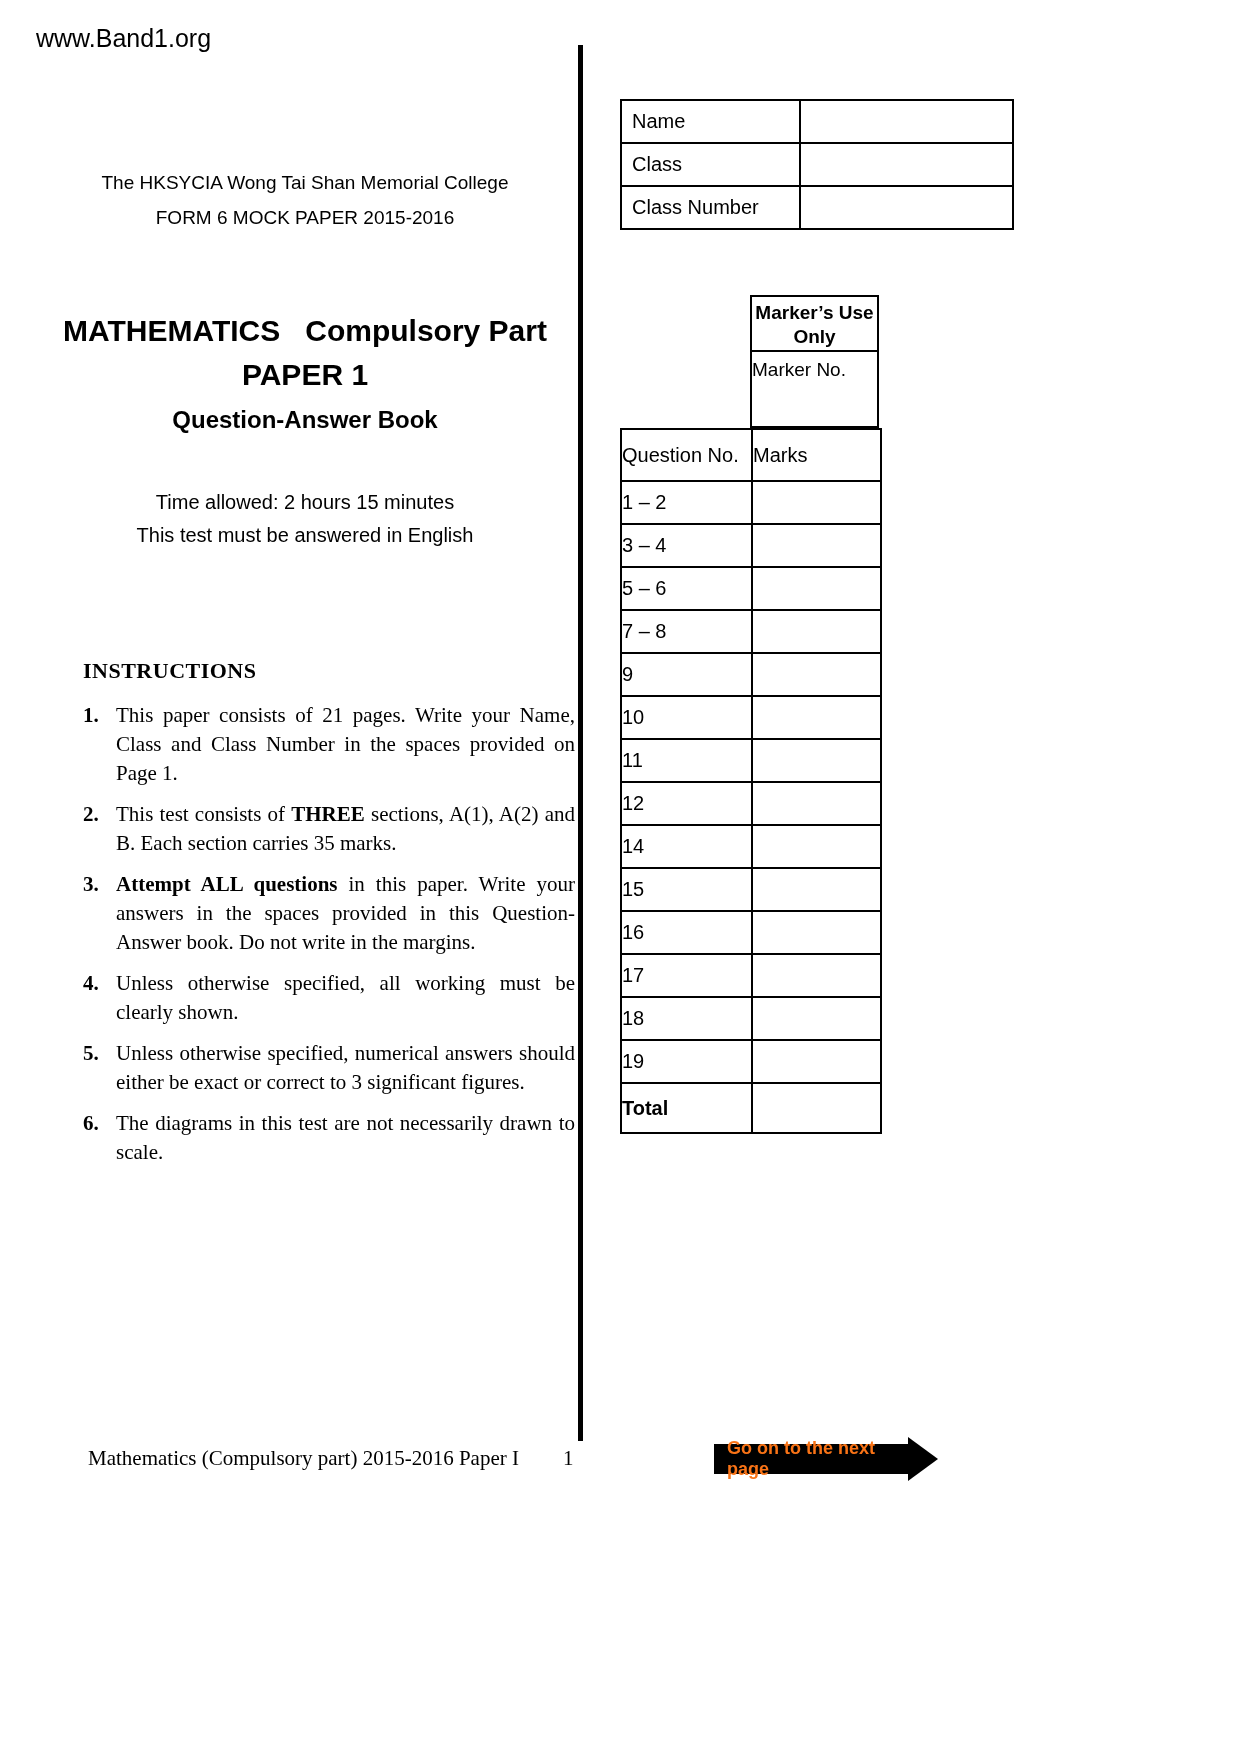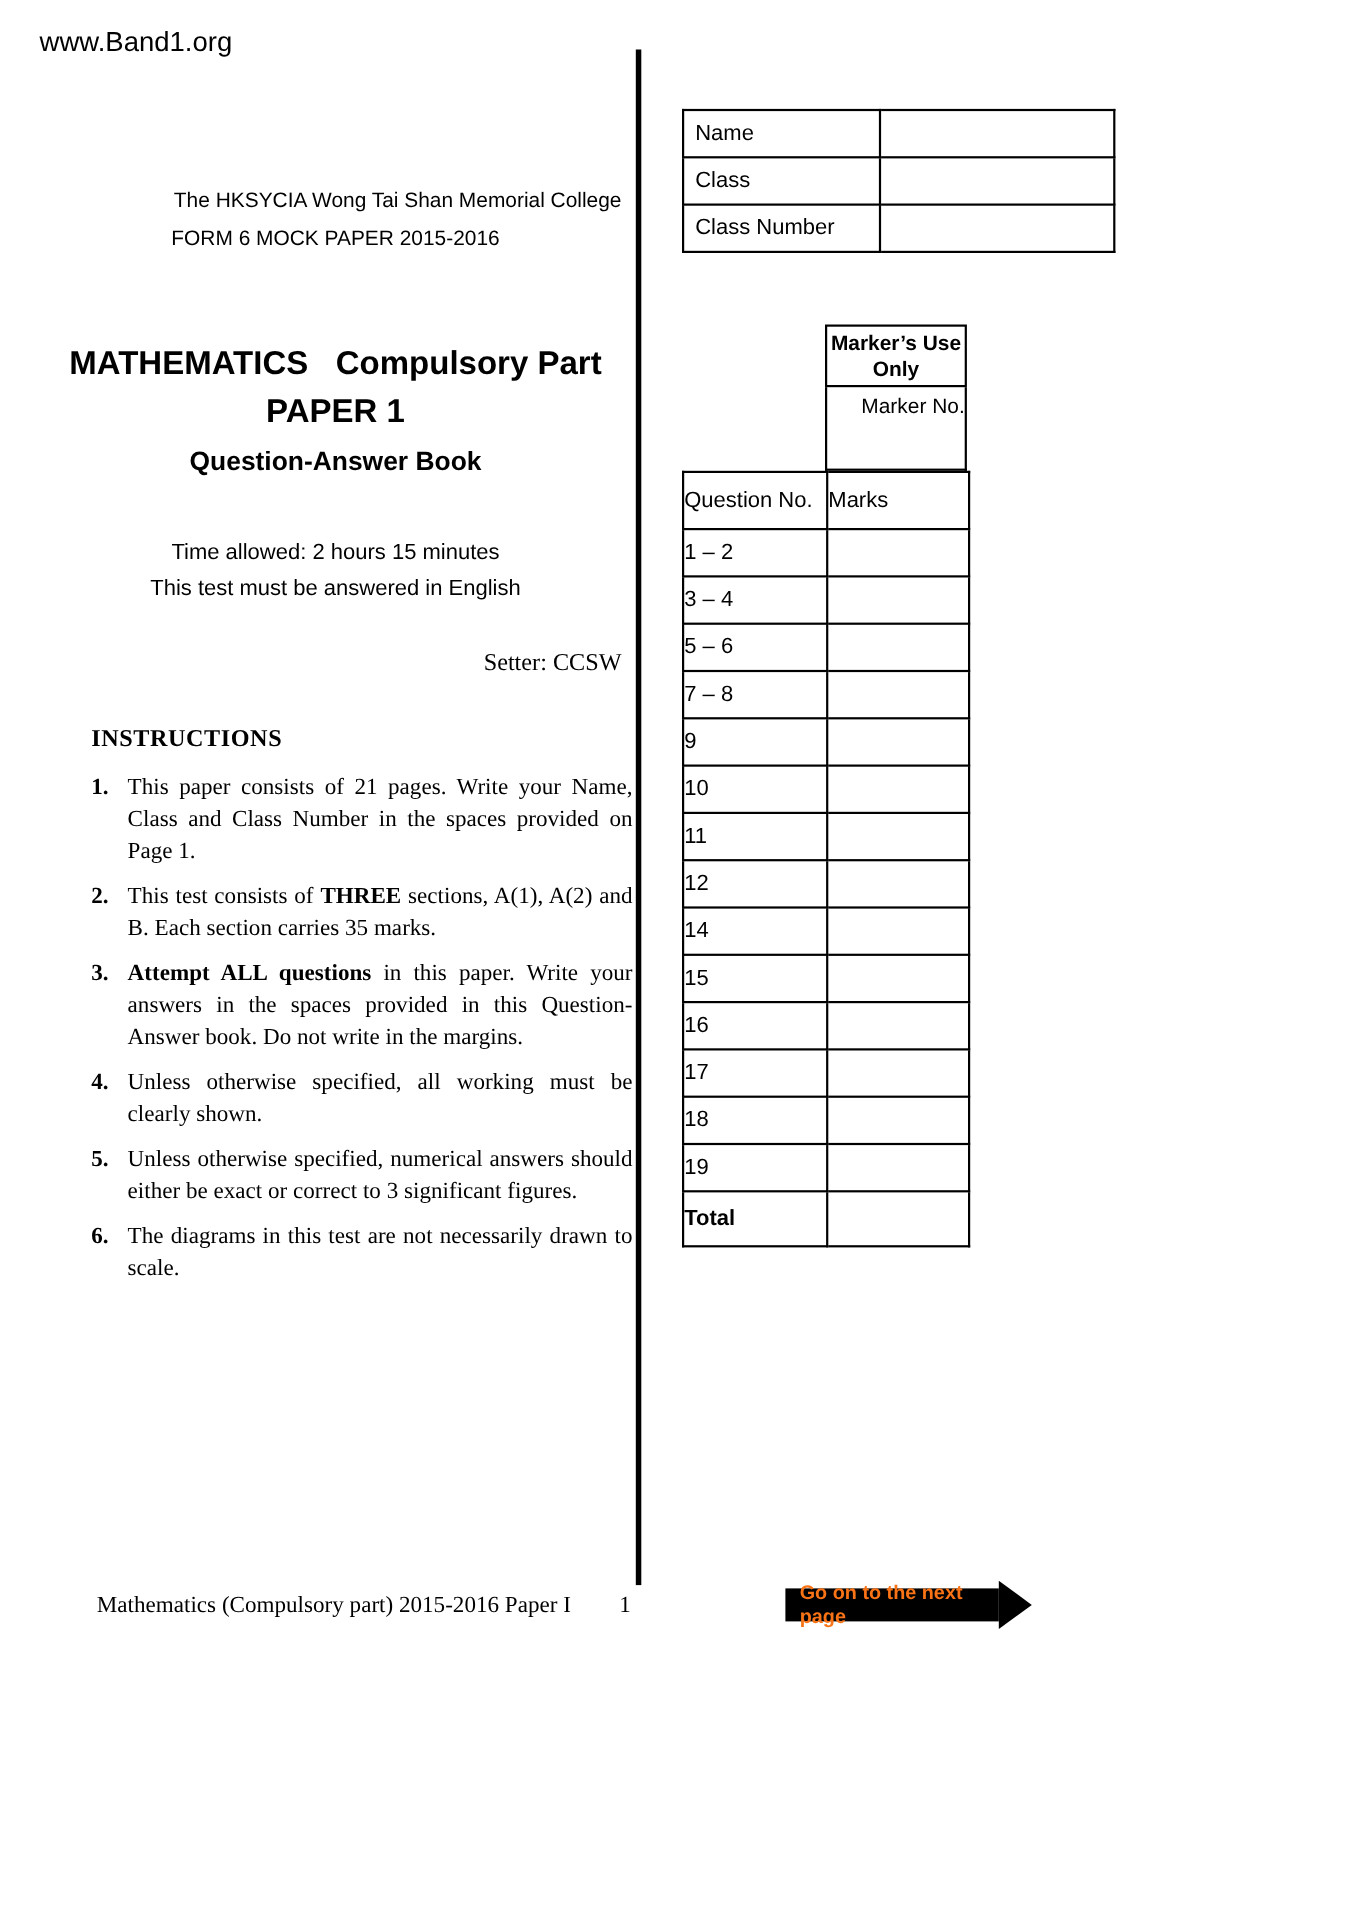--- a/index.html
+++ b/index.html
@@ -19,7 +19,7 @@
 
   
   .cline { position:absolute; left:45px; width:520px; text-align:center; }
-  .school { top:172px; font-size:19px;text-align:right; }
+  .school { top:172px; font-size:19px; }
   .form-line { top:207px; font-size:19px; }
   .title1 { top:314px; font-size:30px; font-weight:bold; white-space:pre-wrap; }
   .title2 { top:358px; font-size:30px; font-weight:bold; }

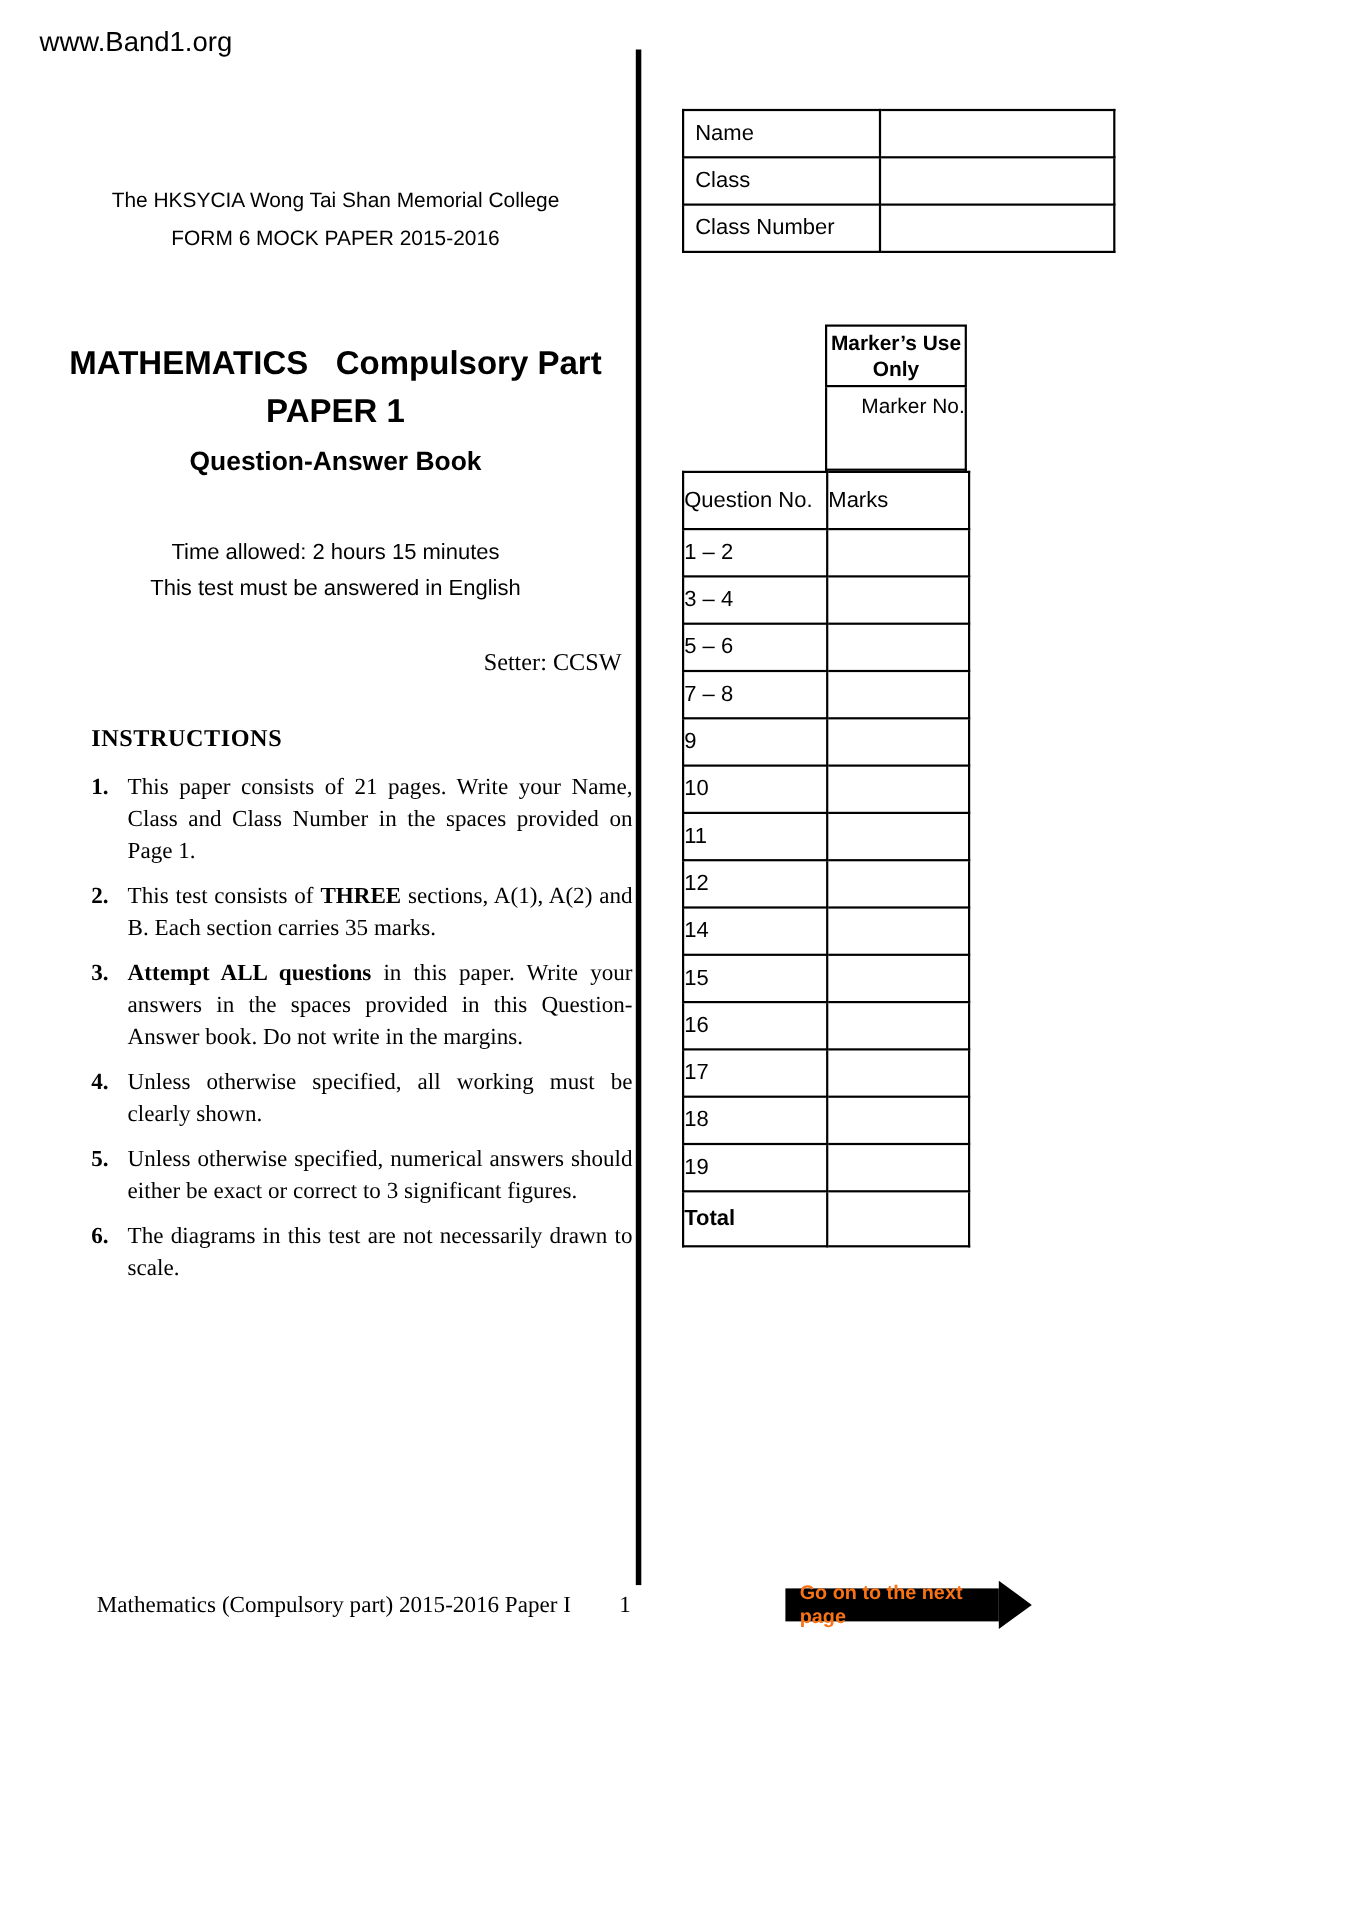--- a/index.html
+++ b/index.html
@@ -47,7 +47,7 @@
   }
   .marker-no {
     position:absolute; left:750px; top:352px; width:129px; height:76px;
-    border:2px solid #000; border-top:none; text-align:right; font-size:19px; padding-top:7px;
+    border:2px solid #000; border-top:none; text-align:left; font-size:19px; padding-top:7px;
   }
 
   

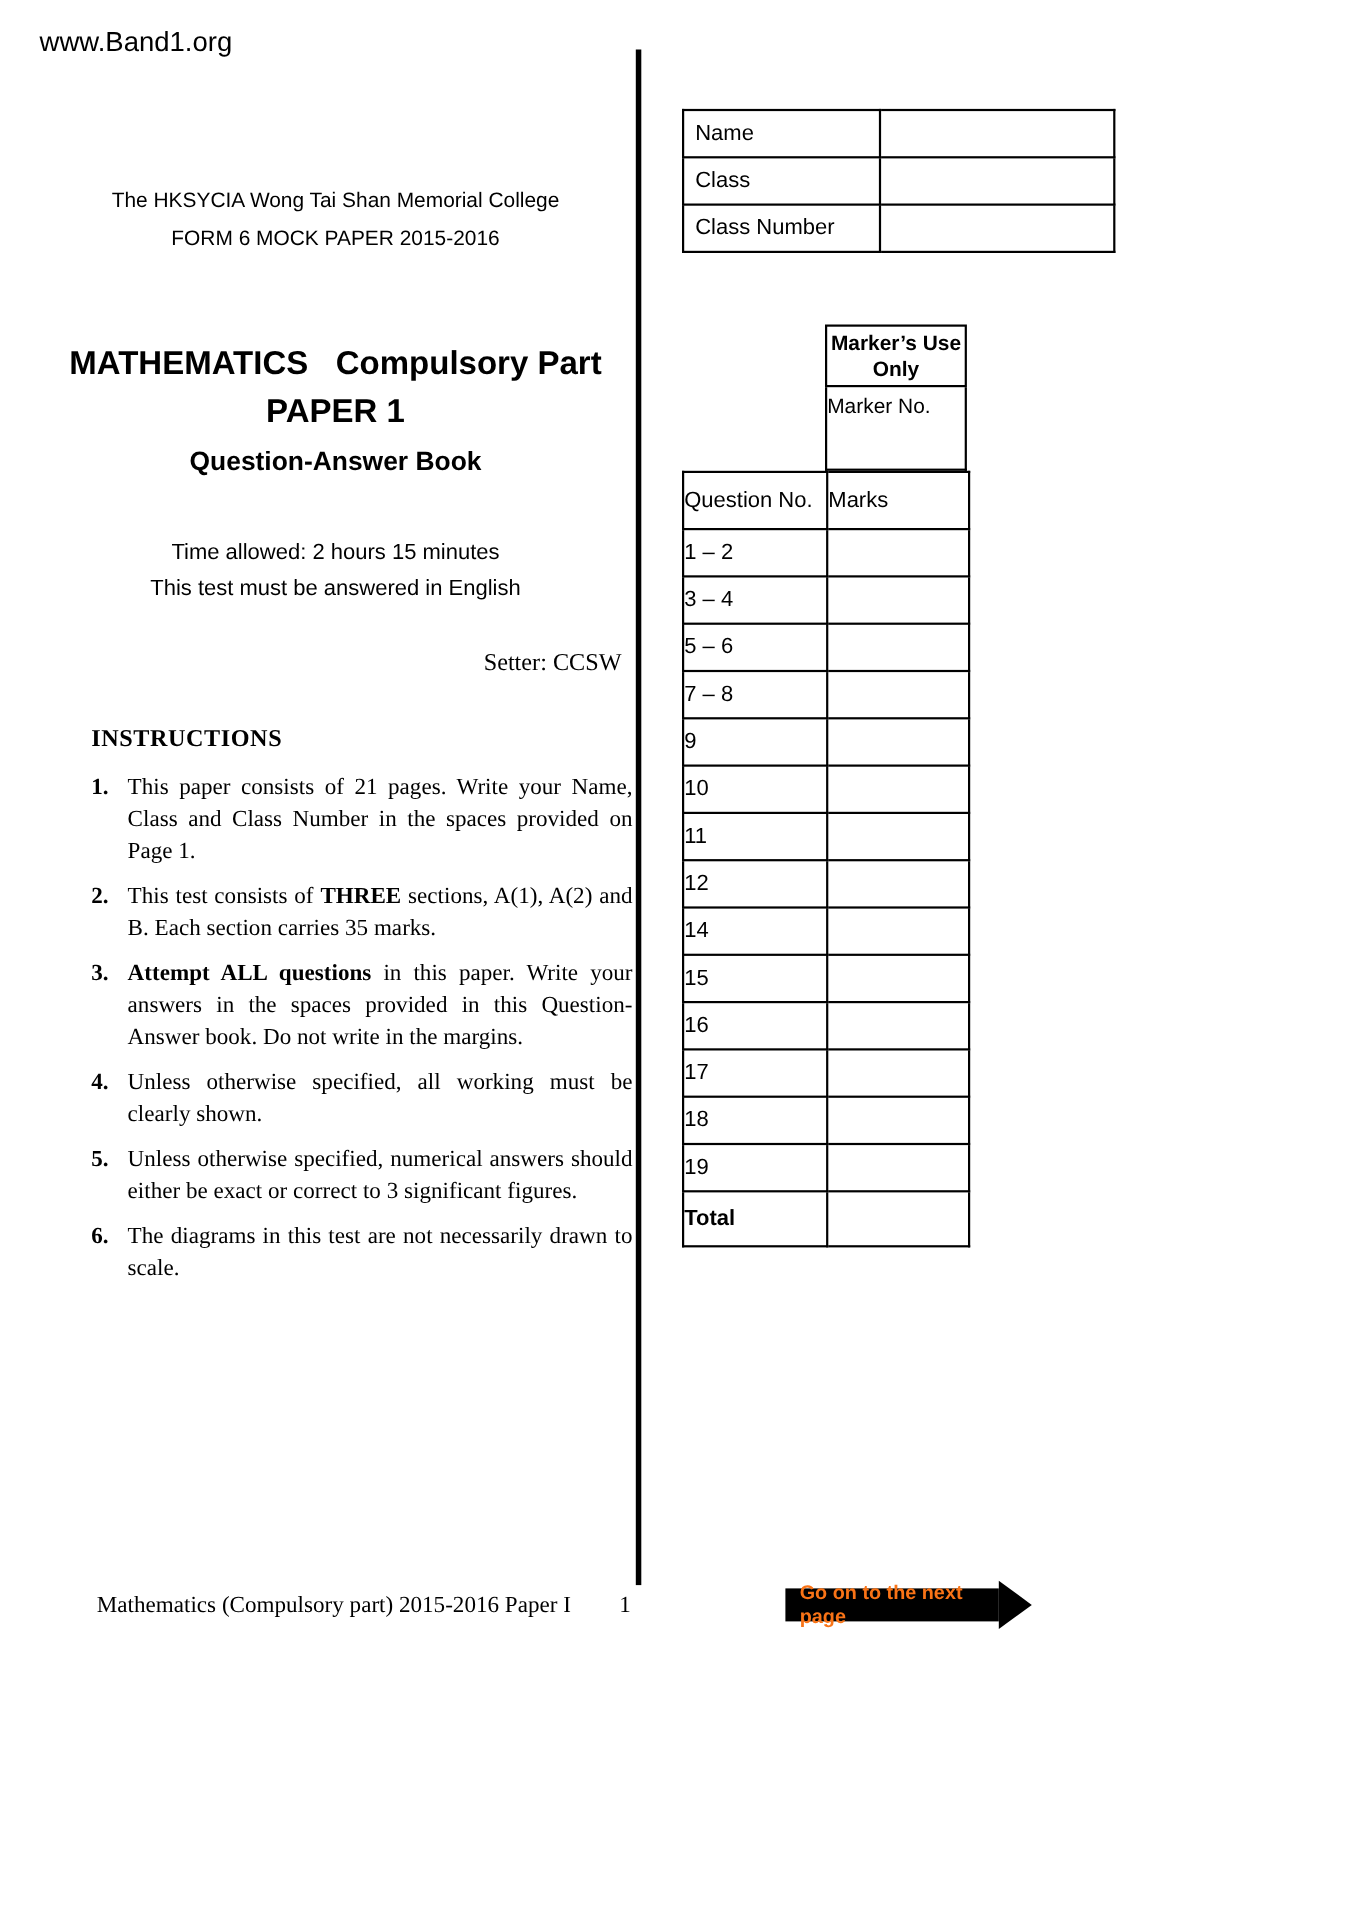--- a/index.html
+++ b/index.html
@@ -105,7 +105,6 @@
   <div class="cline subtitle">Question-Answer Book</div>
   <div class="cline time">Time allowed: 2 hours 15 minutes</div>
   <div class="cline lang">This test must be answered in English</div>
-  <div class="cline setter">Setter: CCSW</div>
 
   <div class="instructions">
     <div class="instr-title">INSTRUCTIONS</div>

